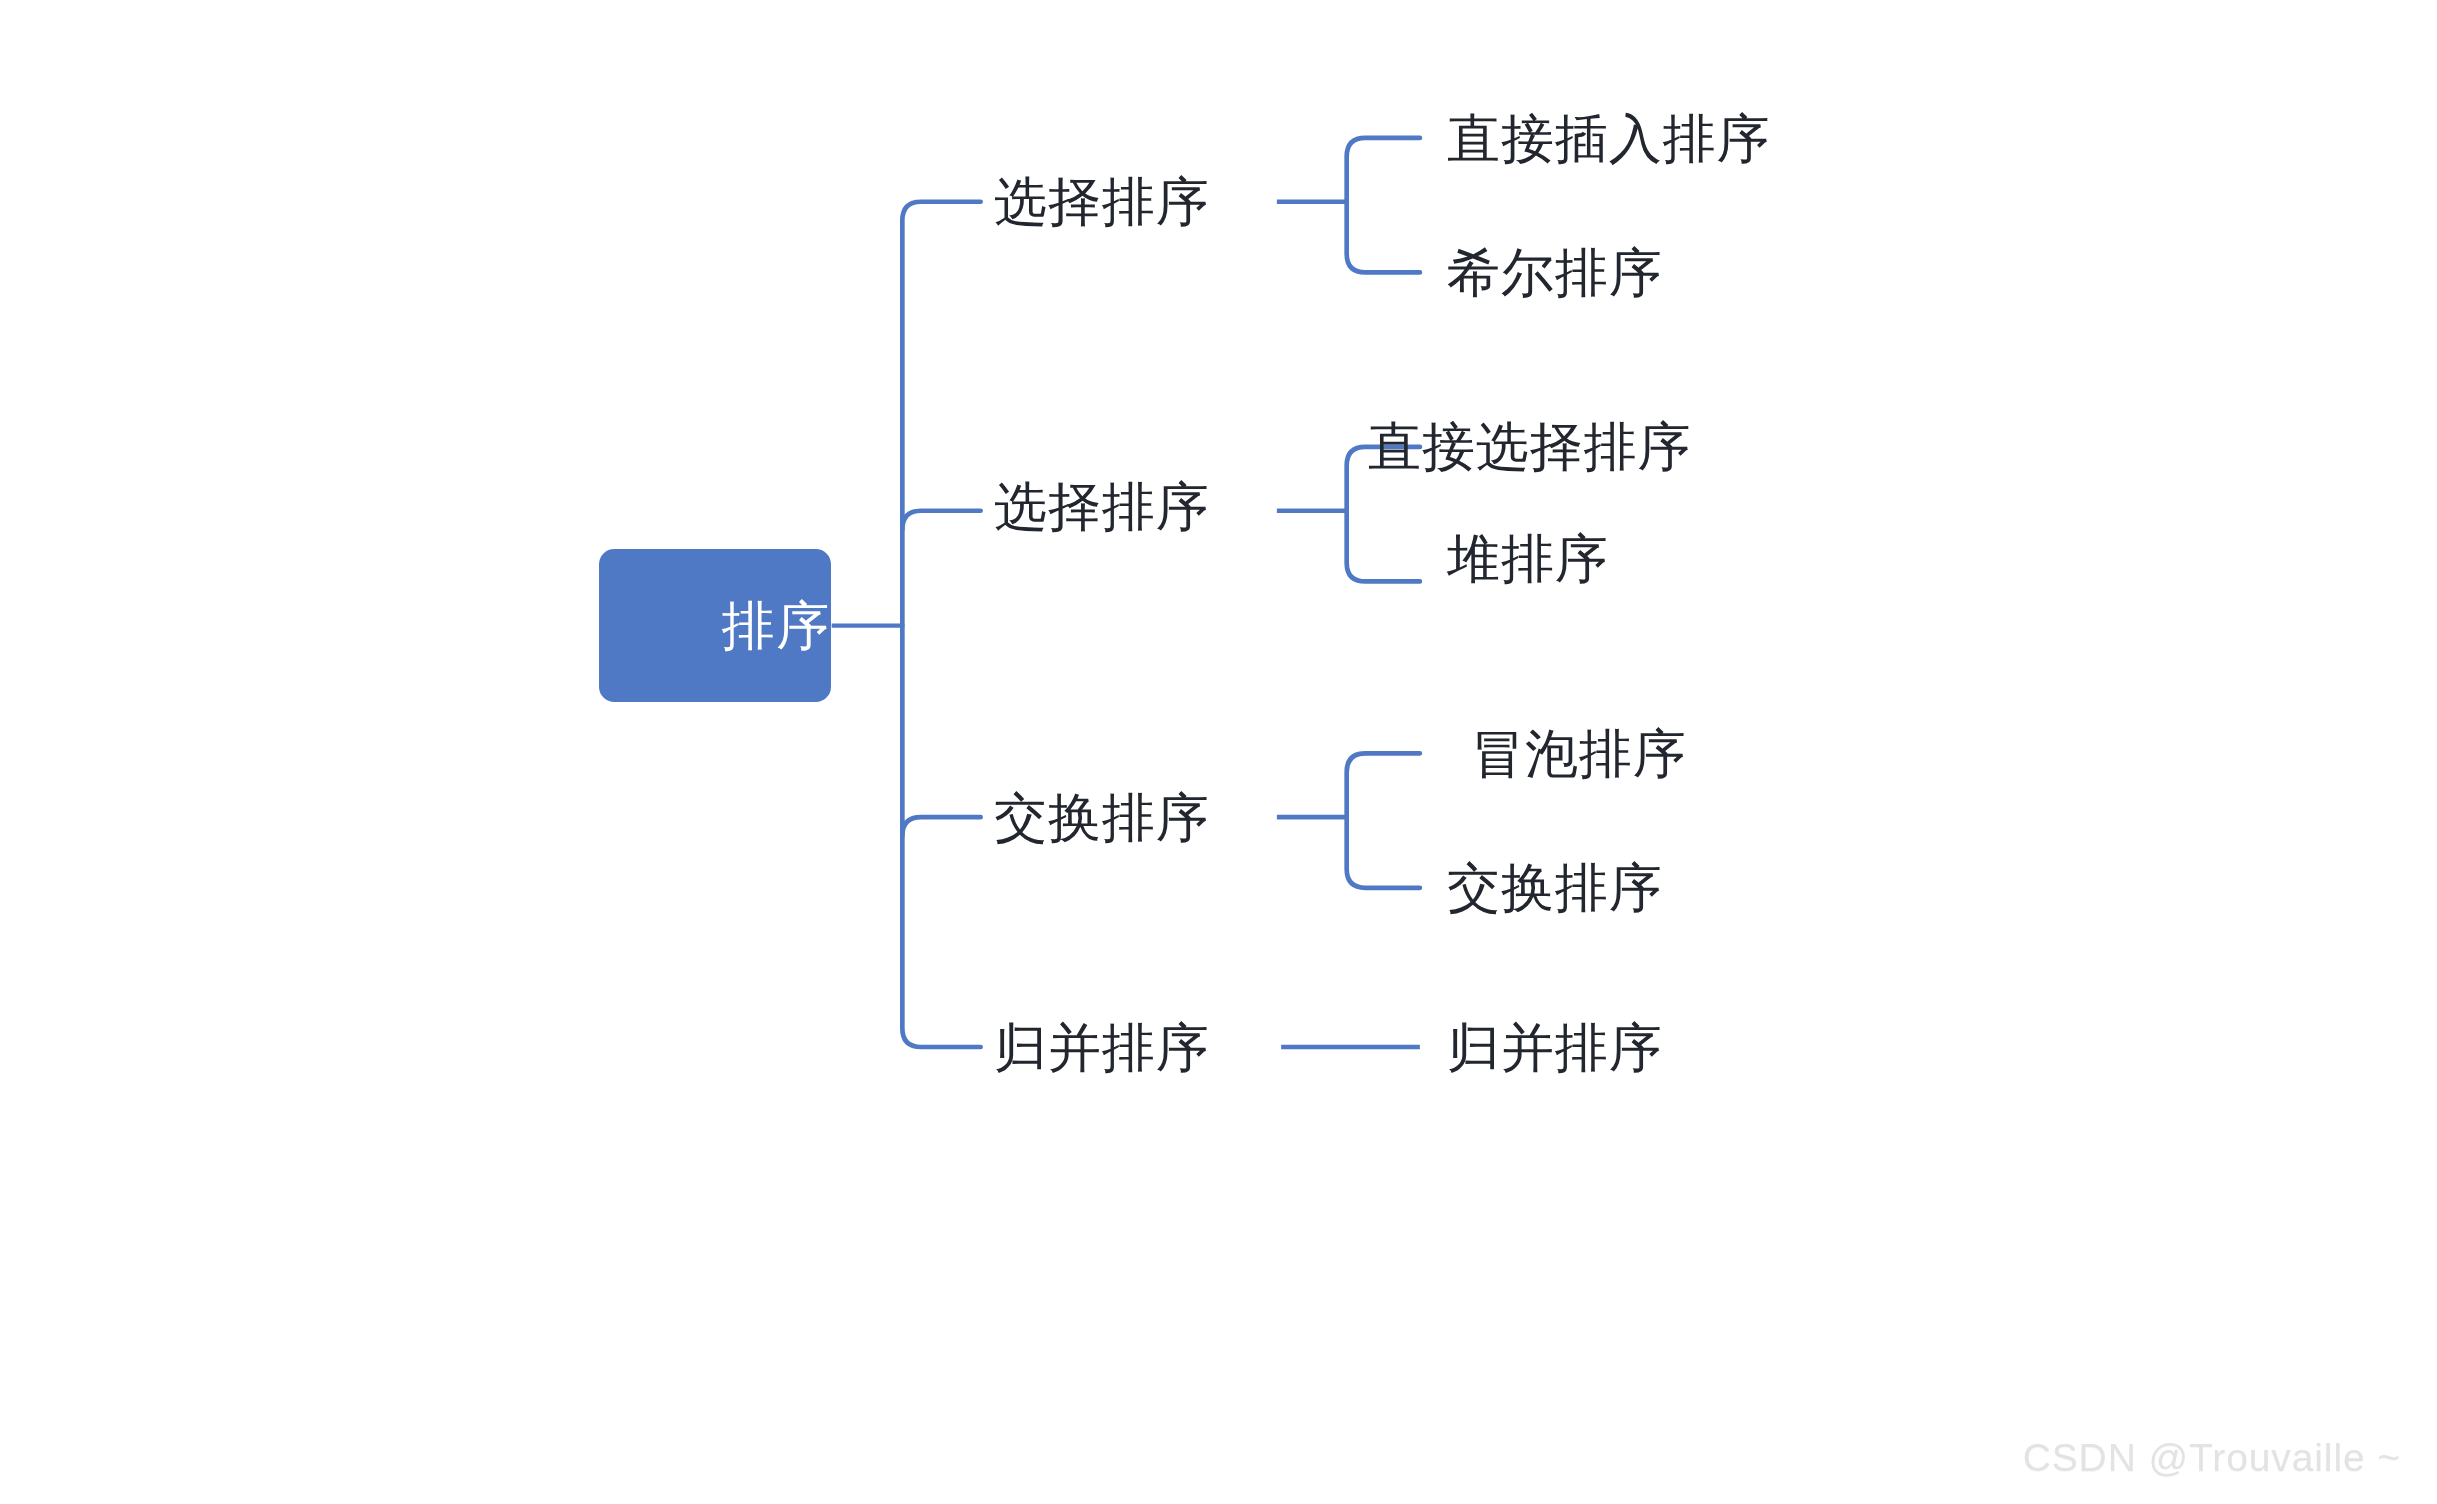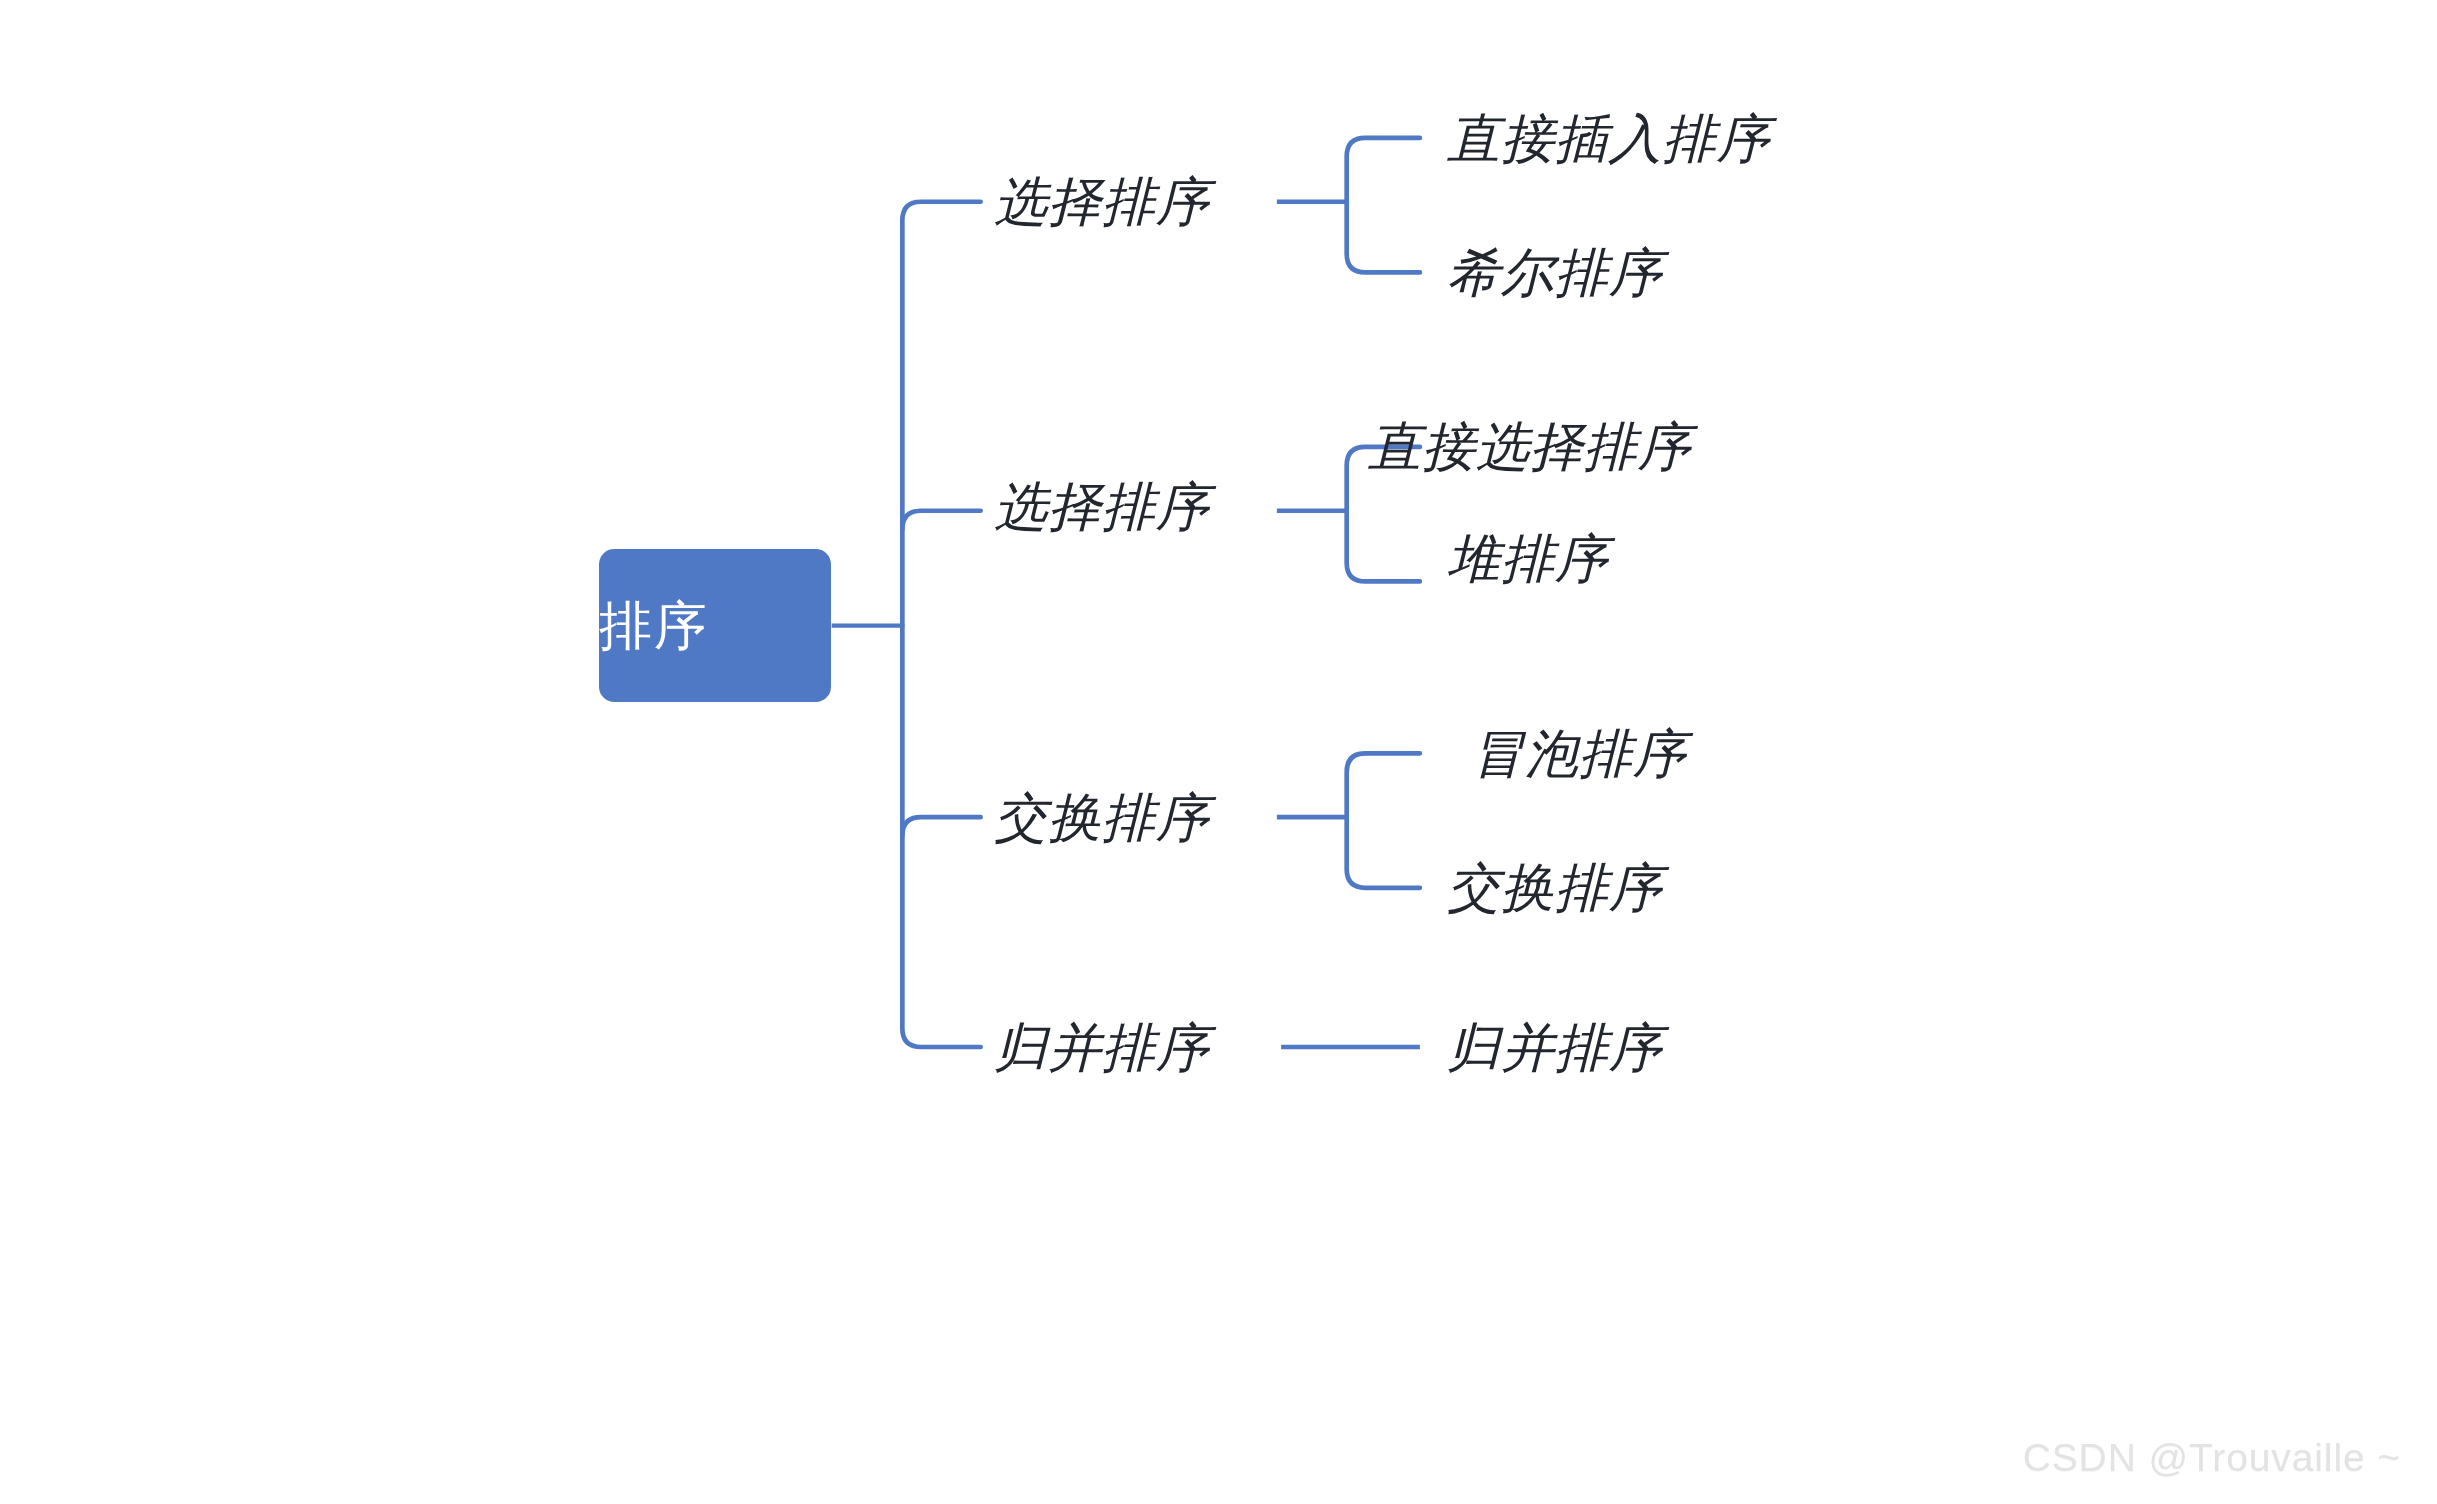--- a/index.html
+++ b/index.html
@@ -47,7 +47,6 @@
     line-height: 1;
     white-space: nowrap;
     font-weight: 400;
-    font-style: italic;
   }
   .node-text.branch {
     font-size: 53px;

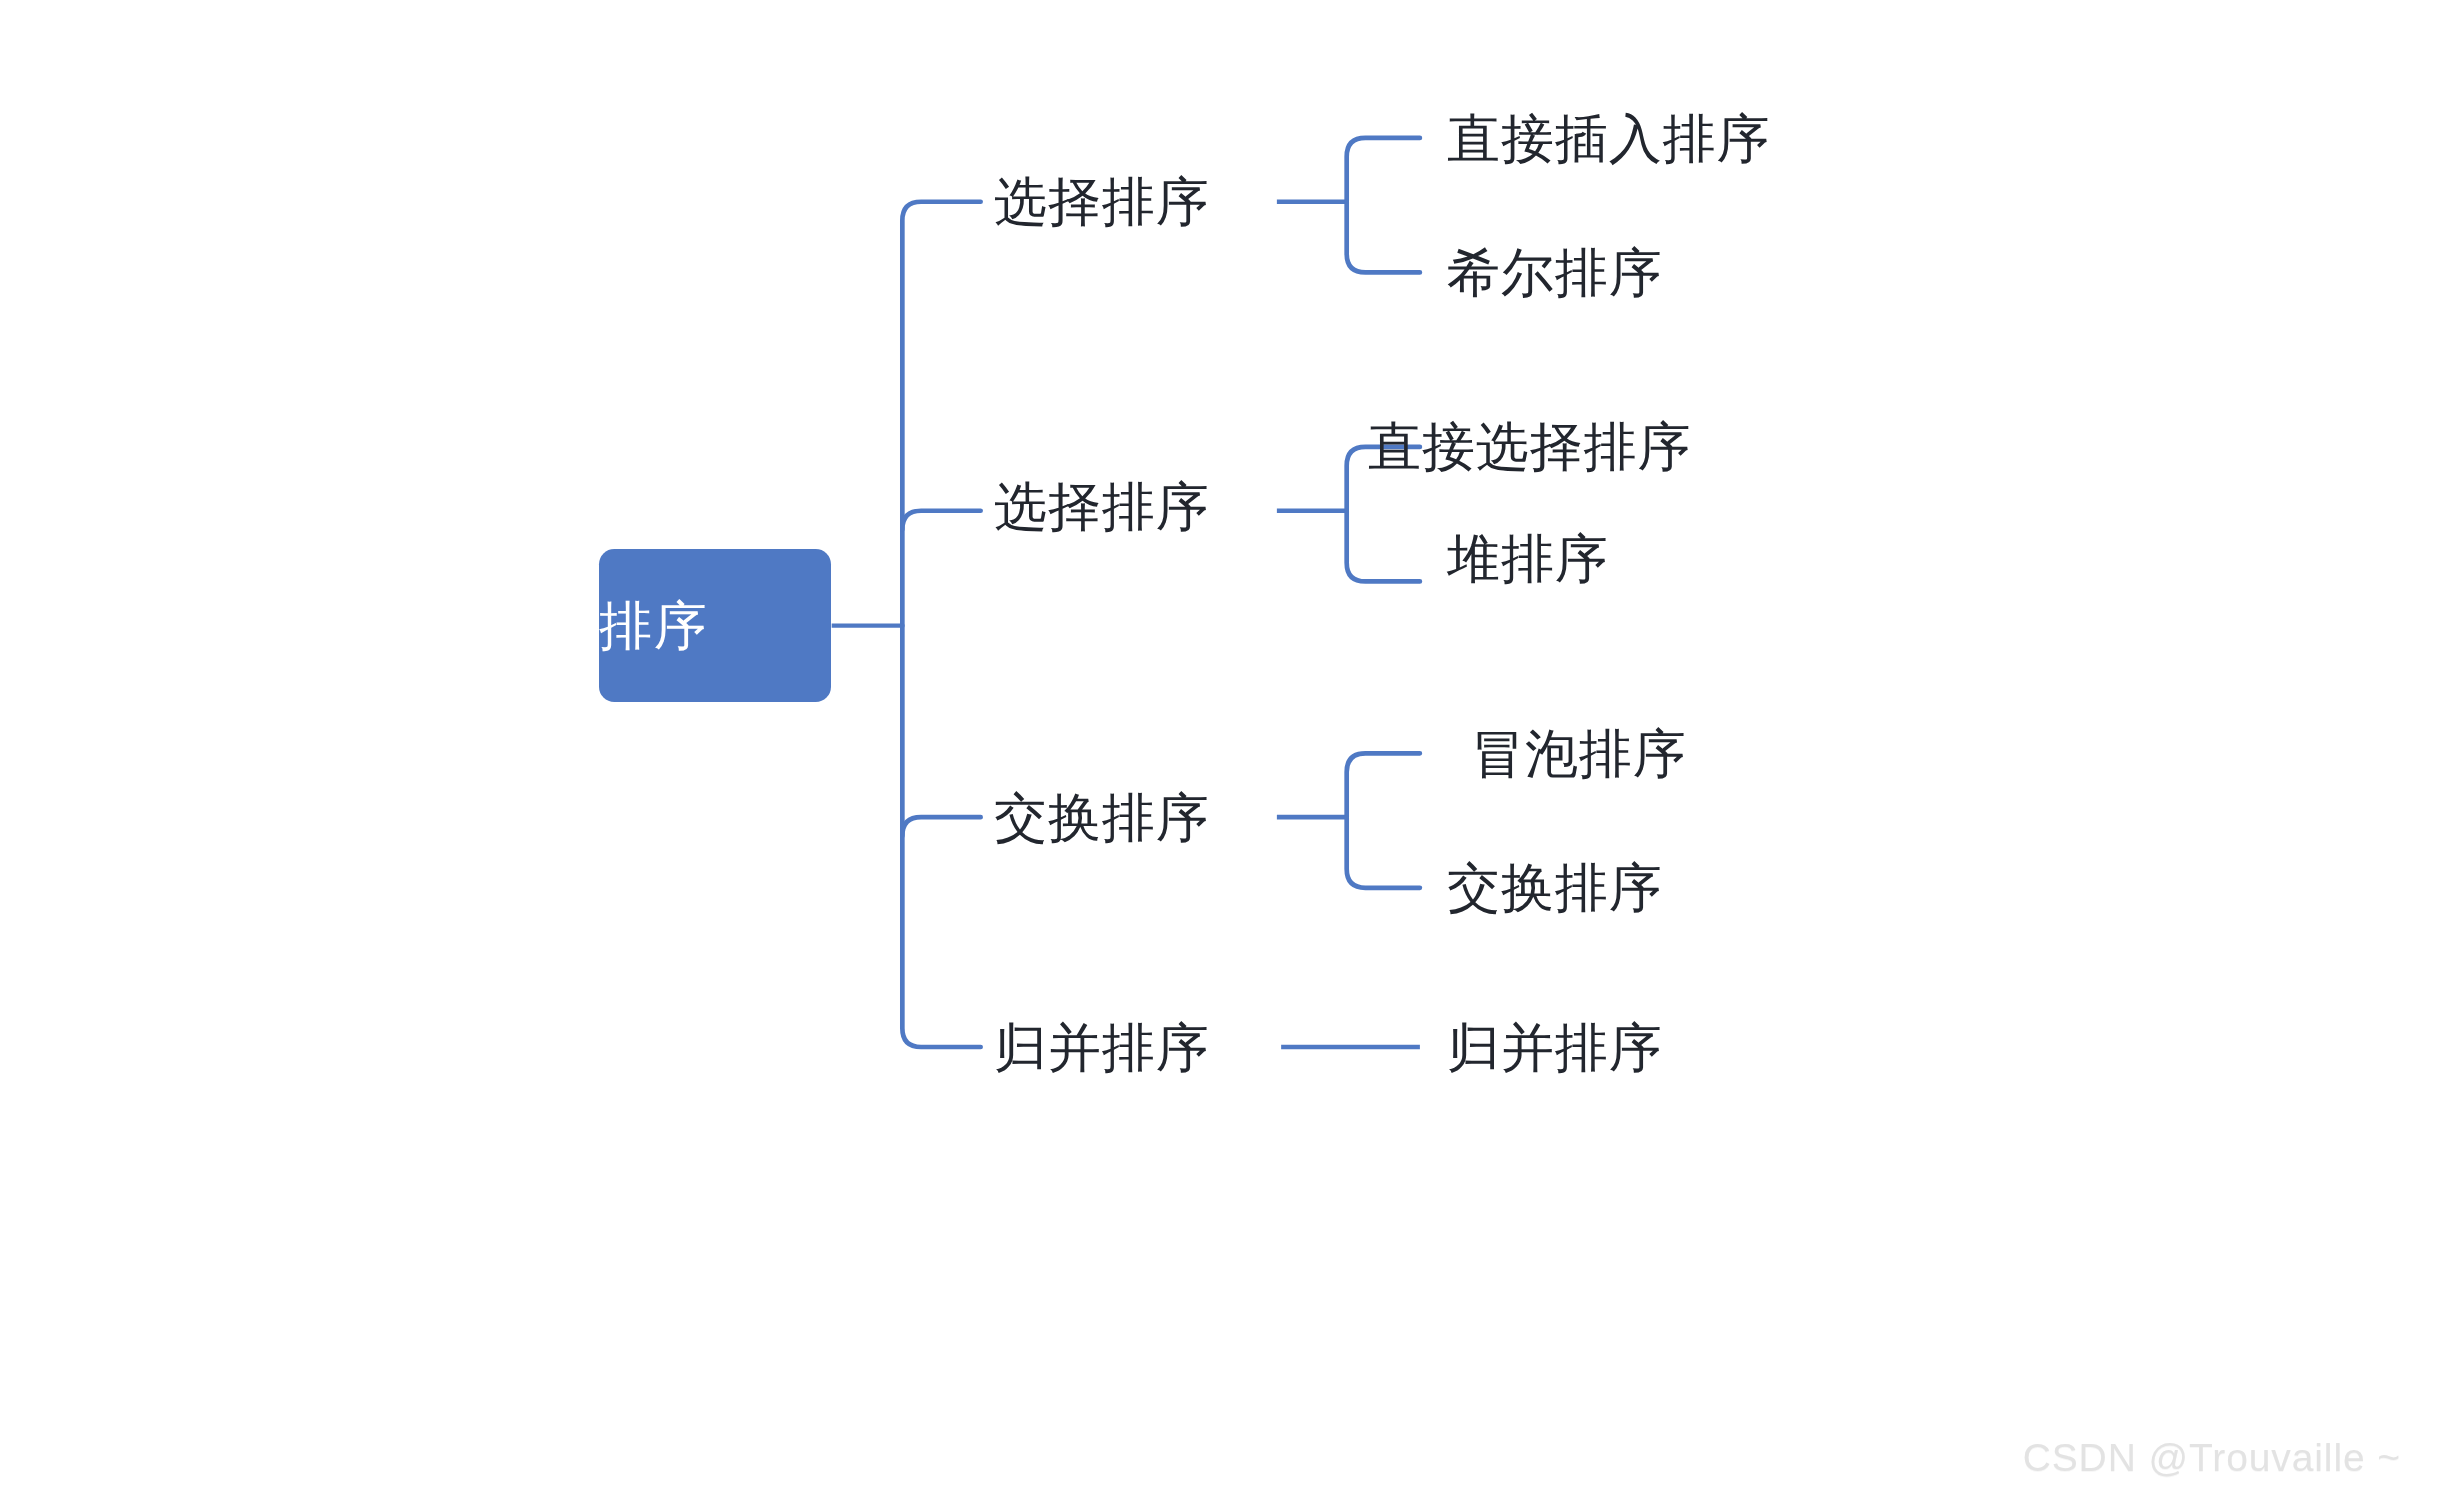--- a/index.html
+++ b/index.html
@@ -30,7 +30,7 @@
     position: absolute;
     display: flex;
     align-items: center;
-    justify-content: flex-start;
+    justify-content: flex-end;
     background: #4F79C4;
     border-radius: 15.3px;
     color: #ffffff;

